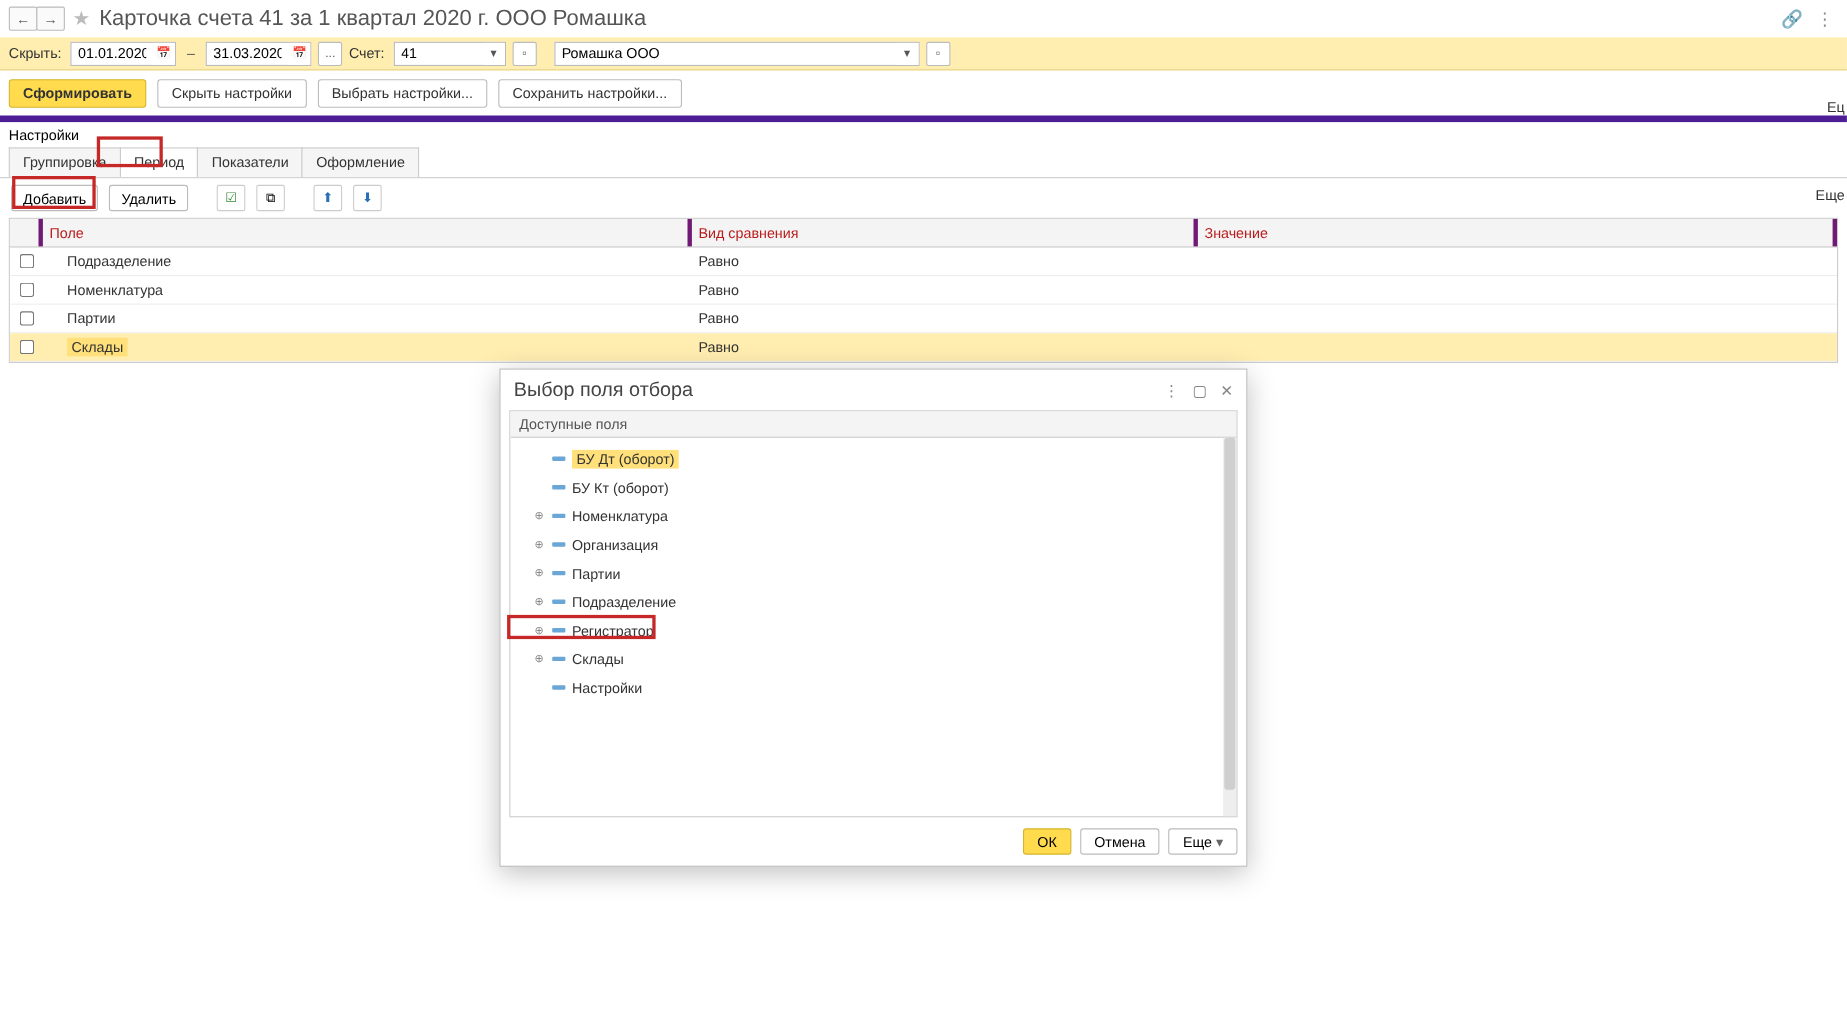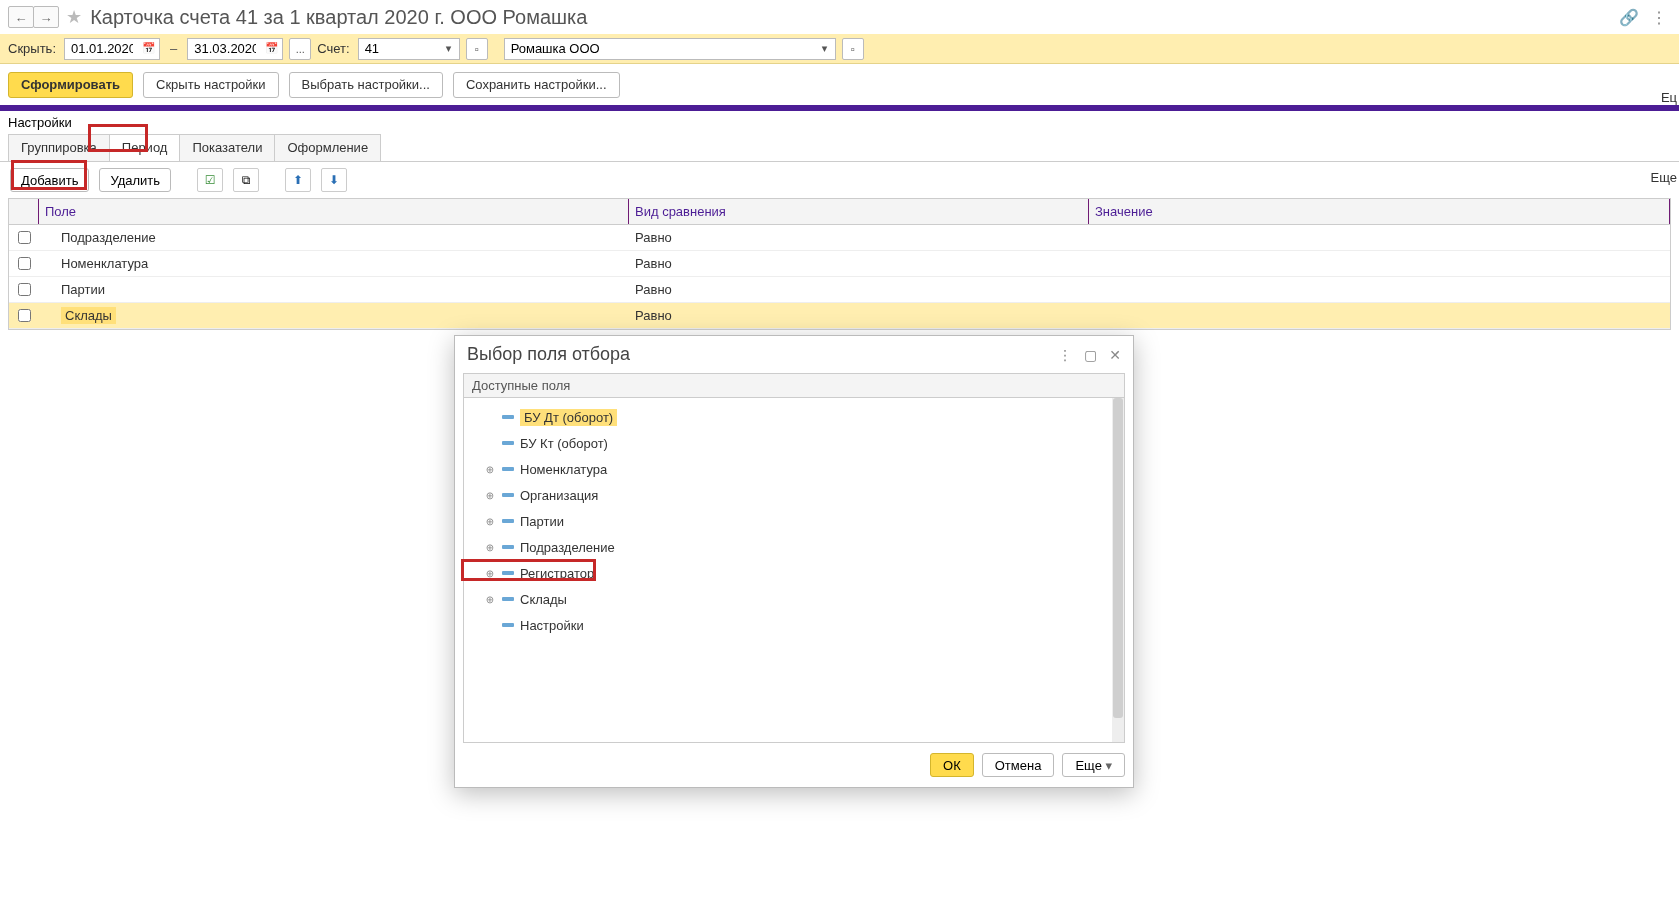--- a/index.html
+++ b/index.html
@@ -51,7 +51,7 @@
   .ftable { margin:0 8px; border:1px solid #ccc; }
   .ftable .hdr, .ftable .row { display:grid; grid-template-columns:30px 590px 460px 1fr; }
   .ftable .hdr { background:#f4f4f4; height:26px; align-items:center; border-bottom:1px solid #ccc;}
-  .ftable .hdr div { padding:0 6px; color:#4c1d95; border-right:1px solid #701a75; height:100%; display:flex; align-items:center;}
+  .ftable .hdr div { padding:0 6px; color:#b91c1c; border-right:4px solid #701a75; height:100%; display:flex; align-items:center;}
   .ftable .row { height:26px; align-items:center; border-bottom:1px solid #eee;}
   .ftable .row div { padding:0 6px; }
   .ftable .row.sel { background:#ffeeb0; }

